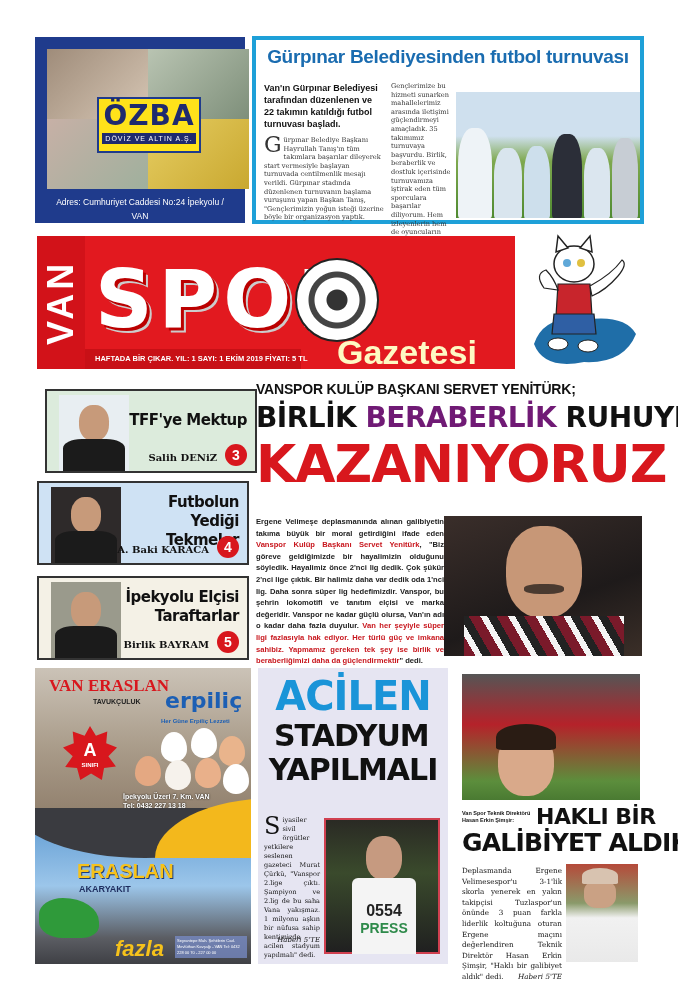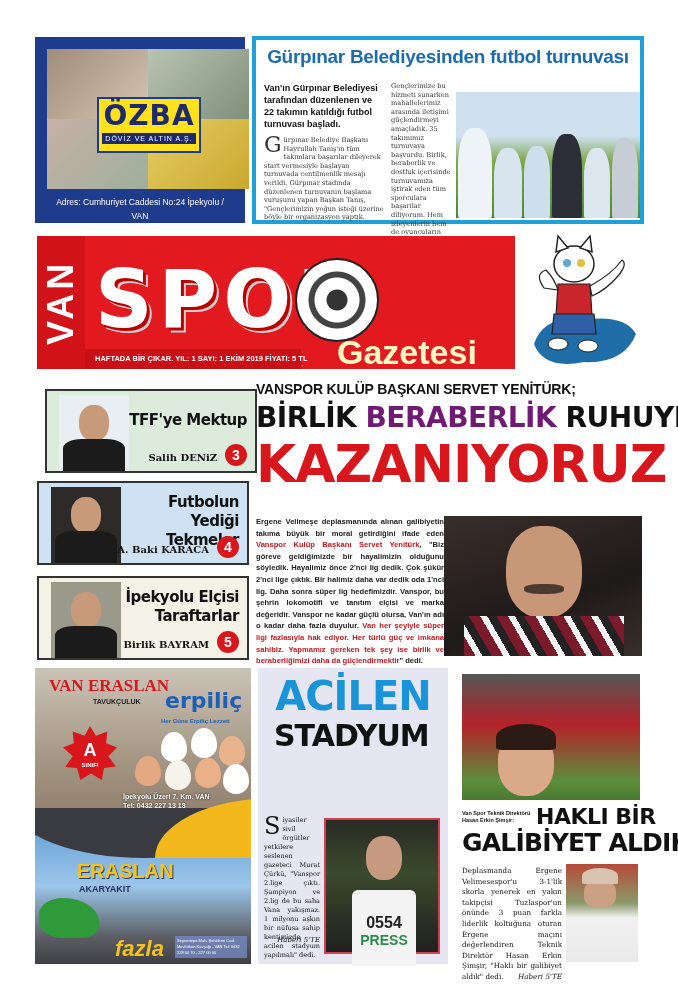--- a/index.html
+++ b/index.html
@@ -238,6 +238,7 @@
 <div id="acil" class="abs">
   <div class="a1">ACİLEN</div>
   <div class="a2">STADYUM</div>
+  <div class="a3">YAPILMALI</div>
   <div class="txt"><span class="drop">S</span><span>iyasiler sivil örgütler yetkilere seslenen gazeteci Murat Çürkü, "Vanspor 2.lige çıktı. Şampiyon ve 2.lig de bu saha Vana yakışmaz. 1 milyonu aşkın bir nüfusa sahip kentimizde acilen stadyum yapılmalı" dedi.</span></div>
   <div class="by">Haberi 5'TE</div>
   <div class="pic">

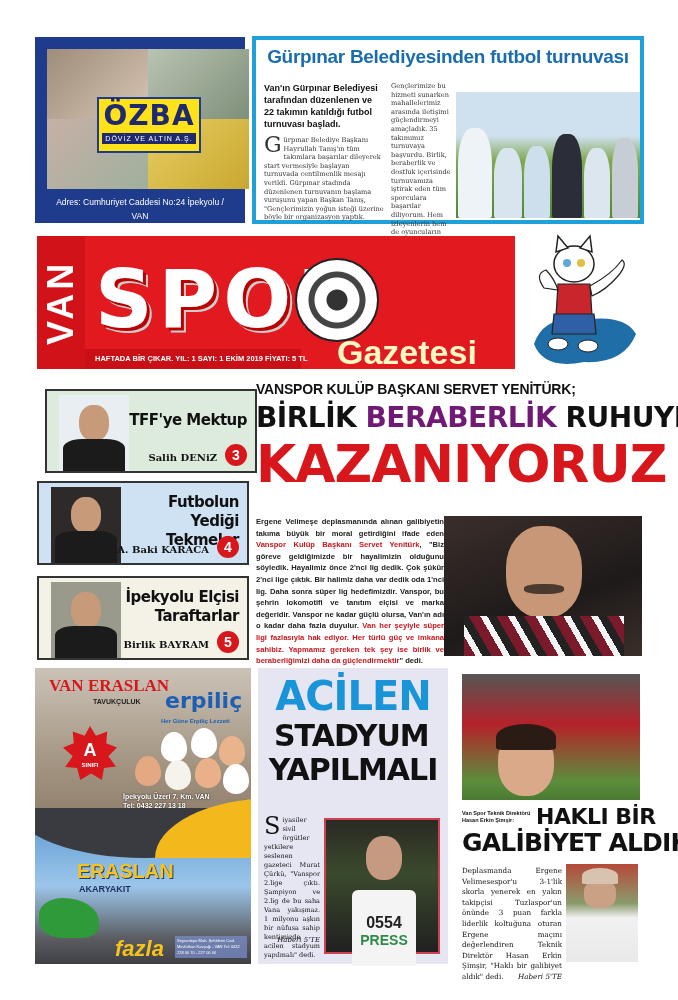--- a/index.html
+++ b/index.html
@@ -78,7 +78,7 @@
   #acil .drop{float:left;font-size:24px;line-height:20px;margin-right:2px;}
   #acil .by{position:absolute;left:6px;top:268px;width:56px;text-align:right;font-style:italic;font-size:7px;font-family:"DejaVu Serif",serif;}
   #acil .pic{position:absolute;left:66px;top:150px;width:116px;height:136px;border:2px solid #d04050;background:linear-gradient(180deg,#2a2a24 0%,#3a4a2c 40%,#202020 100%);}
-  #acil .bib{position:absolute;left:26px;top:70px;width:64px;height:76px;background:#f4f4f4;border-radius:6px 6px 0 0;text-align:center;}
+  #acil .bib{position:absolute;left:26px;top:58px;width:64px;height:76px;background:#f4f4f4;border-radius:6px 6px 0 0;text-align:center;}
   #acil .bib .n{font-weight:bold;font-size:16px;margin-top:24px;color:#222;}
   #acil .bib .p{font-weight:bold;font-size:14px;color:#2e8a4a;}
   #acil .pface{position:absolute;left:40px;top:16px;width:36px;height:44px;border-radius:45%;background:#c69a80;}

